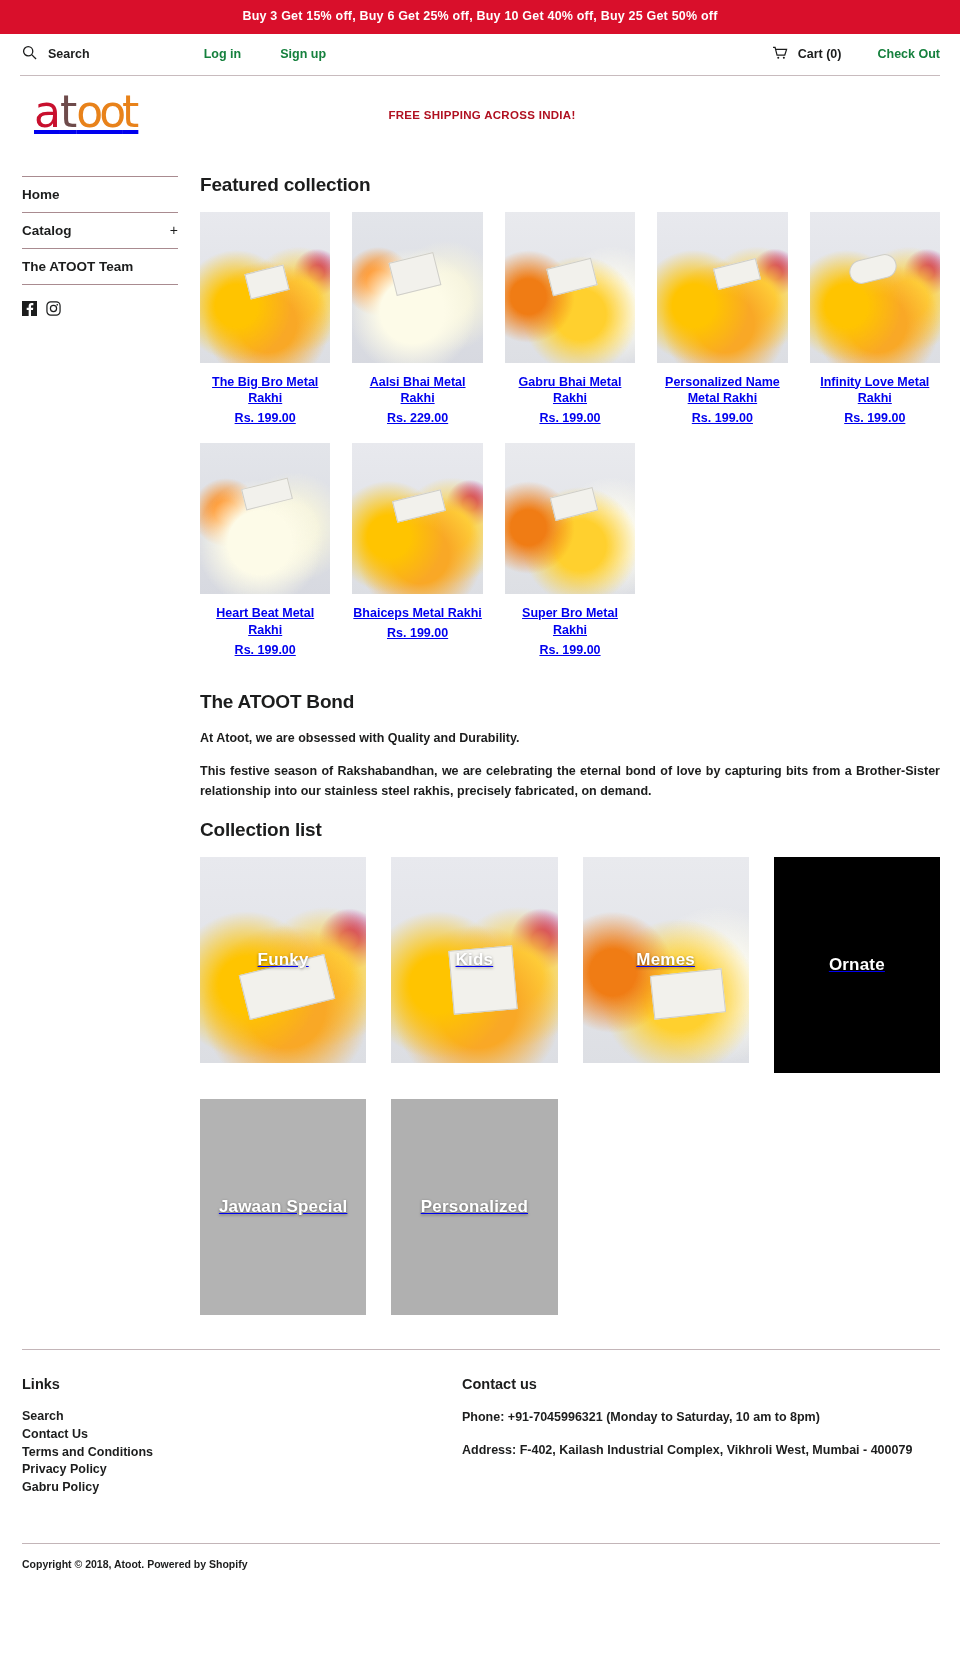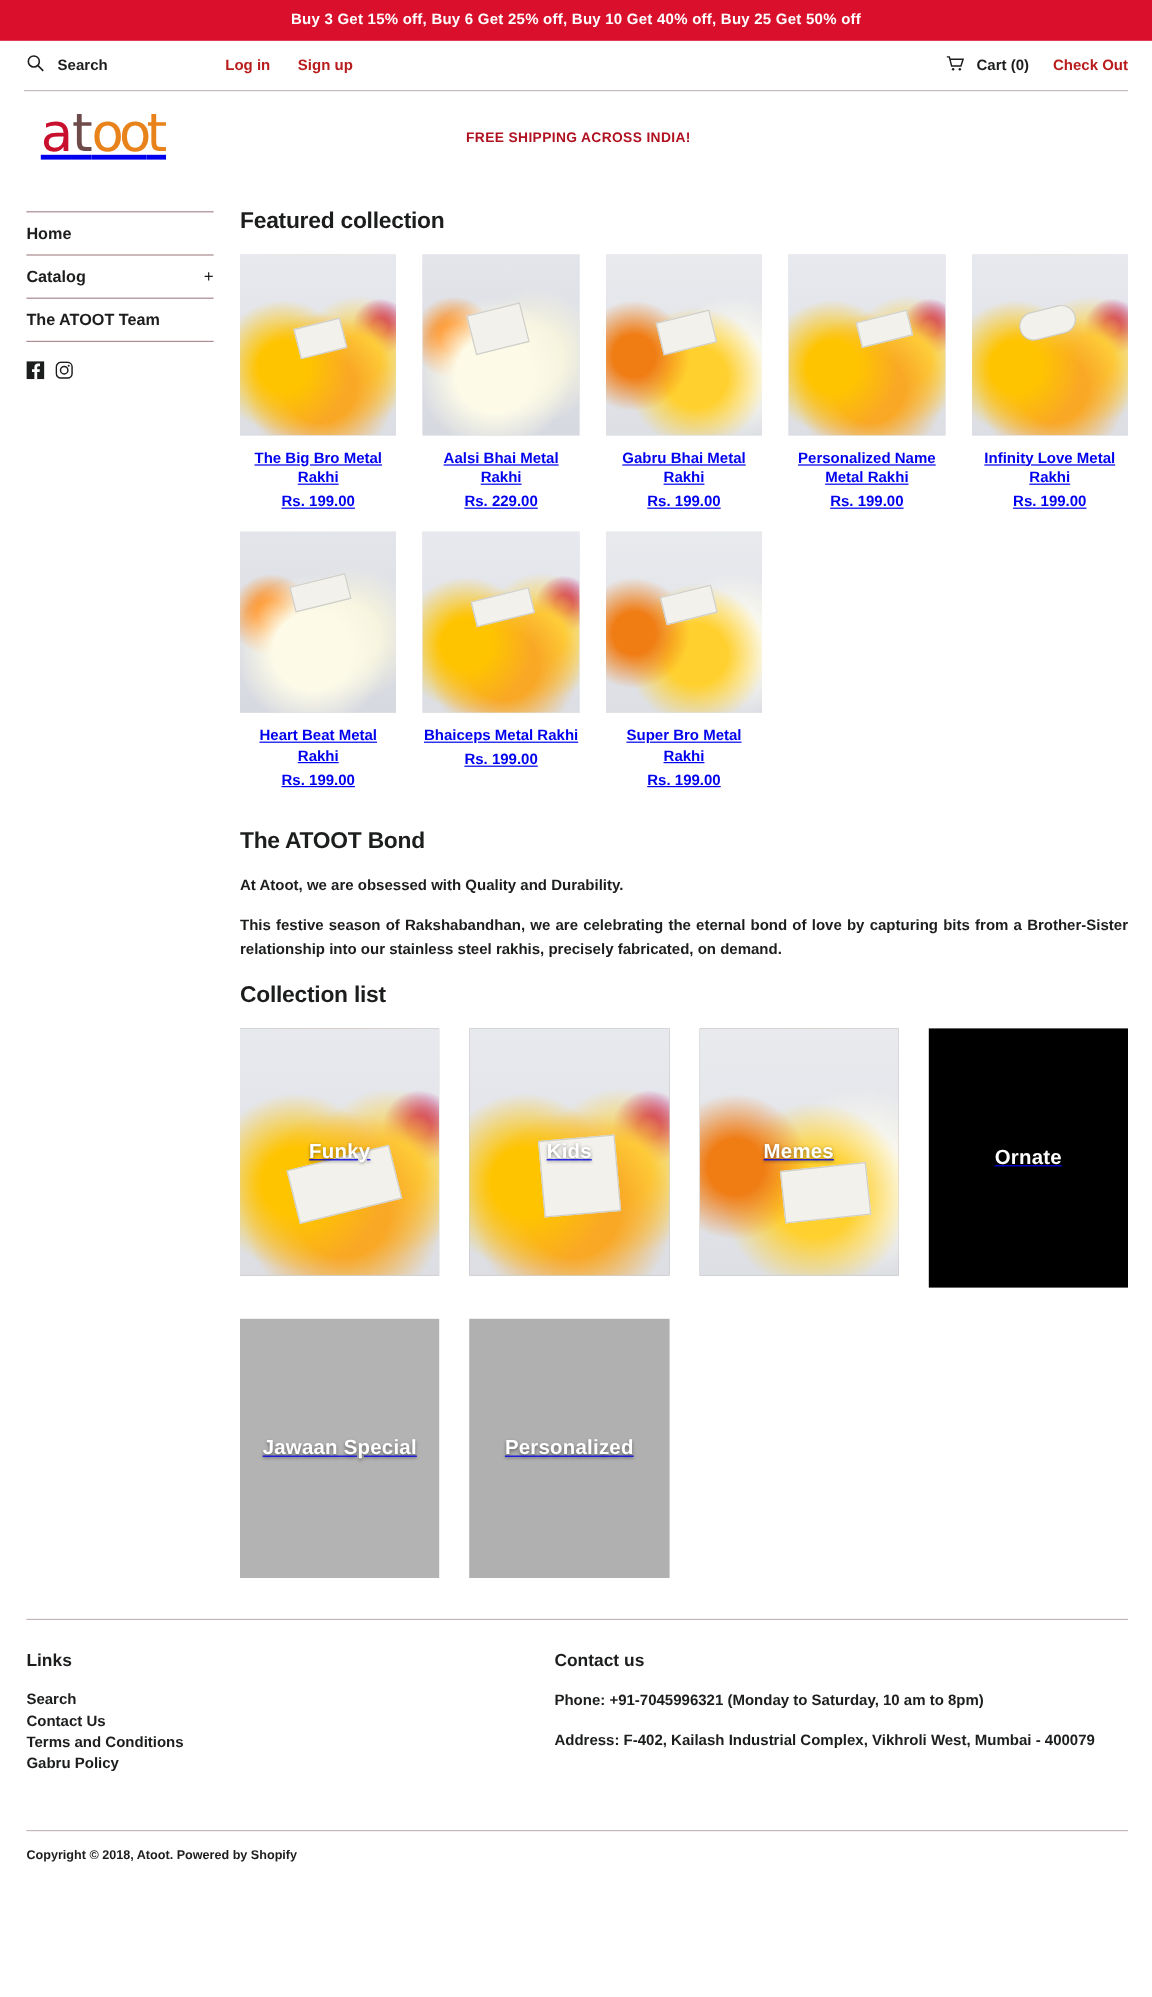--- a/index.html
+++ b/index.html
@@ -32,7 +32,7 @@
     font-size: 12.5px;
     font-weight: 700;
   }
-  .utility a { color: #b91c1c; text-decoration: none; }
+  .utility a { color: #15803d; text-decoration: none; margin-left: 16px; }
   .util-search { display: flex; align-items: center; gap: 11px; }
   .util-auth { display: flex; align-items: center; gap: 23px; margin-left: 98px; }
   .util-right { margin-left: auto; display: flex; align-items: center; gap: 20px; }

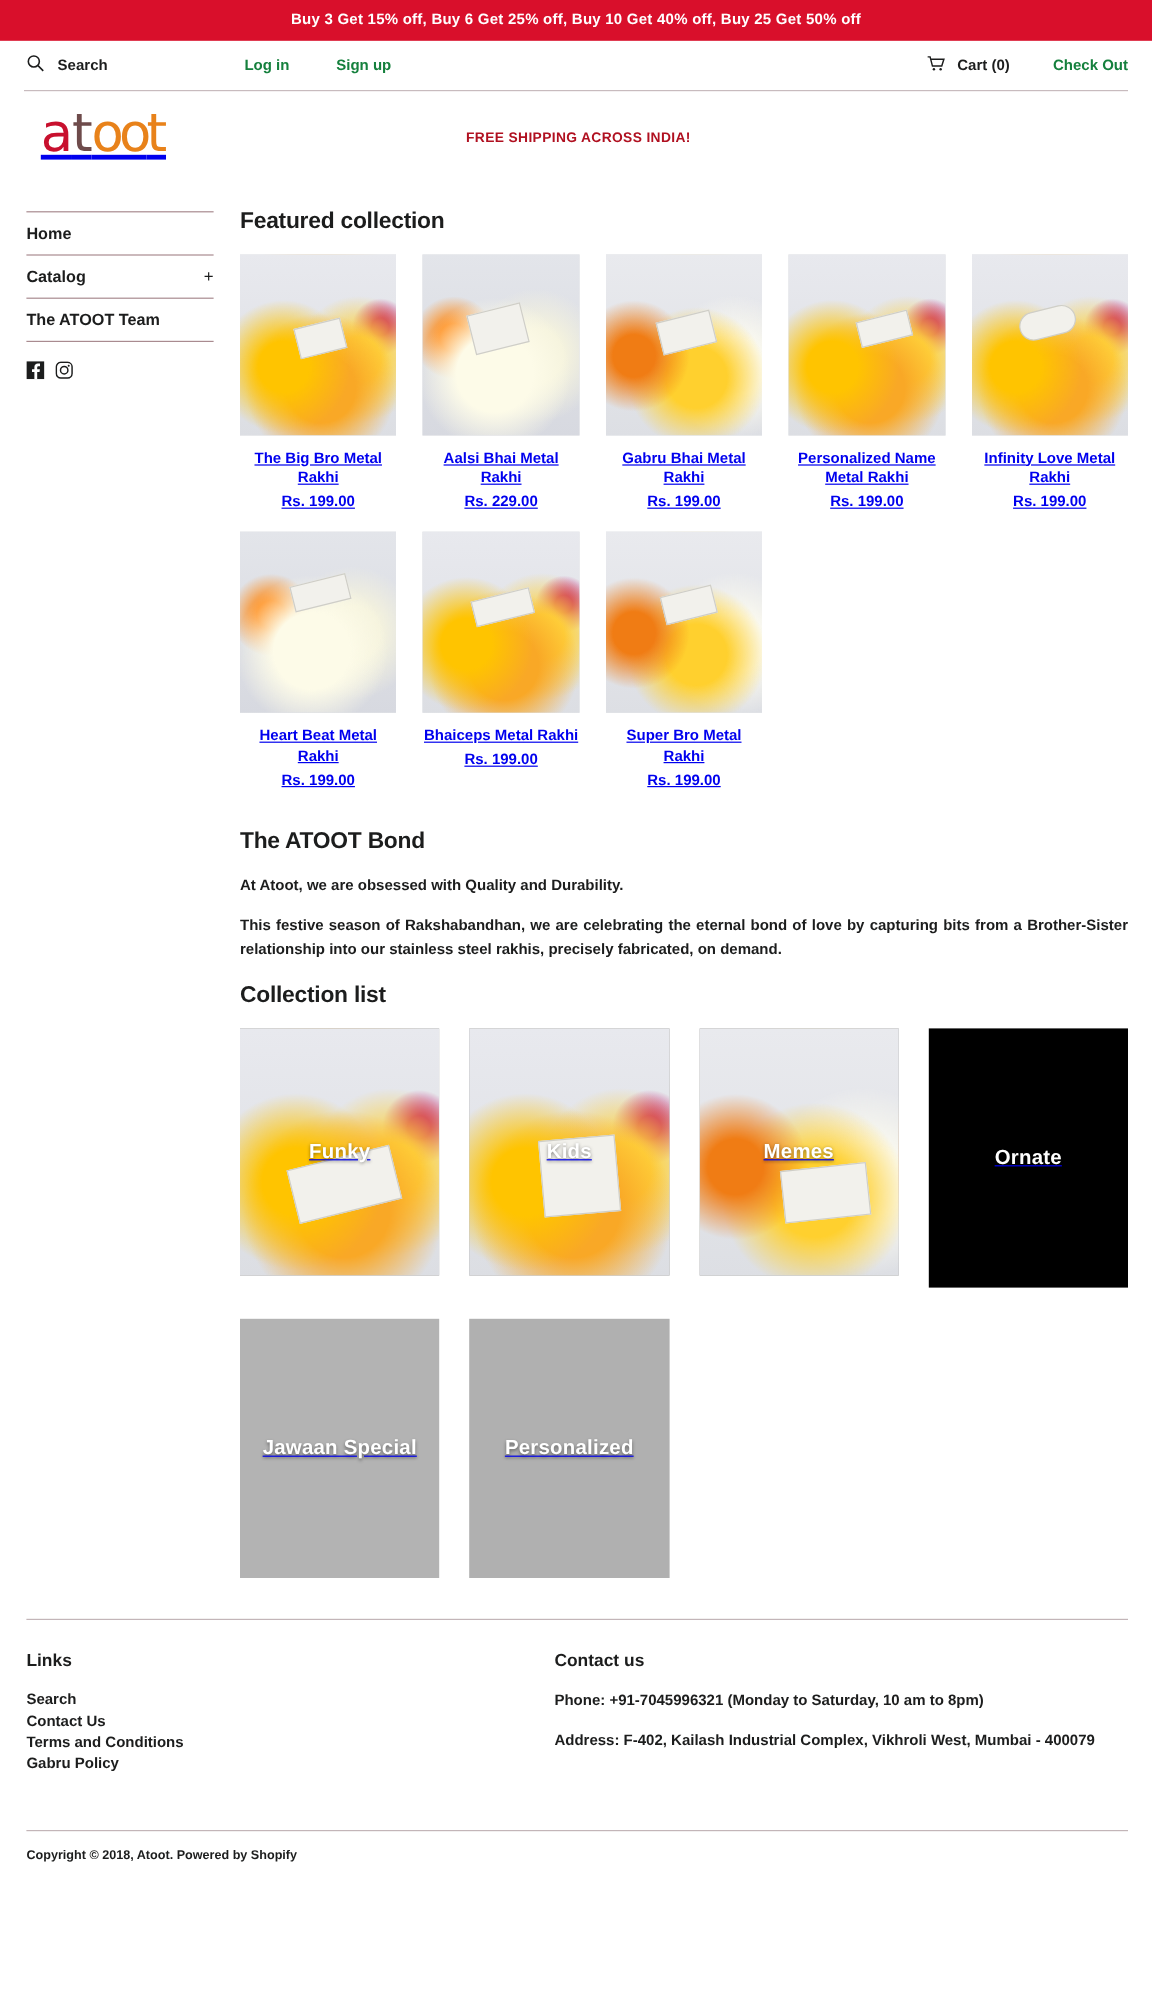--- a/index.html
+++ b/index.html
@@ -418,6 +418,7 @@
     <a href="#" class="foot-link">Search</a>
     <a href="#" class="foot-link">Contact Us</a>
     <a href="#" class="foot-link">Terms and Conditions</a>
+    <a href="#" class="foot-link">Privacy Policy</a>
     <a href="#" class="foot-link">Gabru Policy</a>
   </div>
   <div class="footcol-contact">

